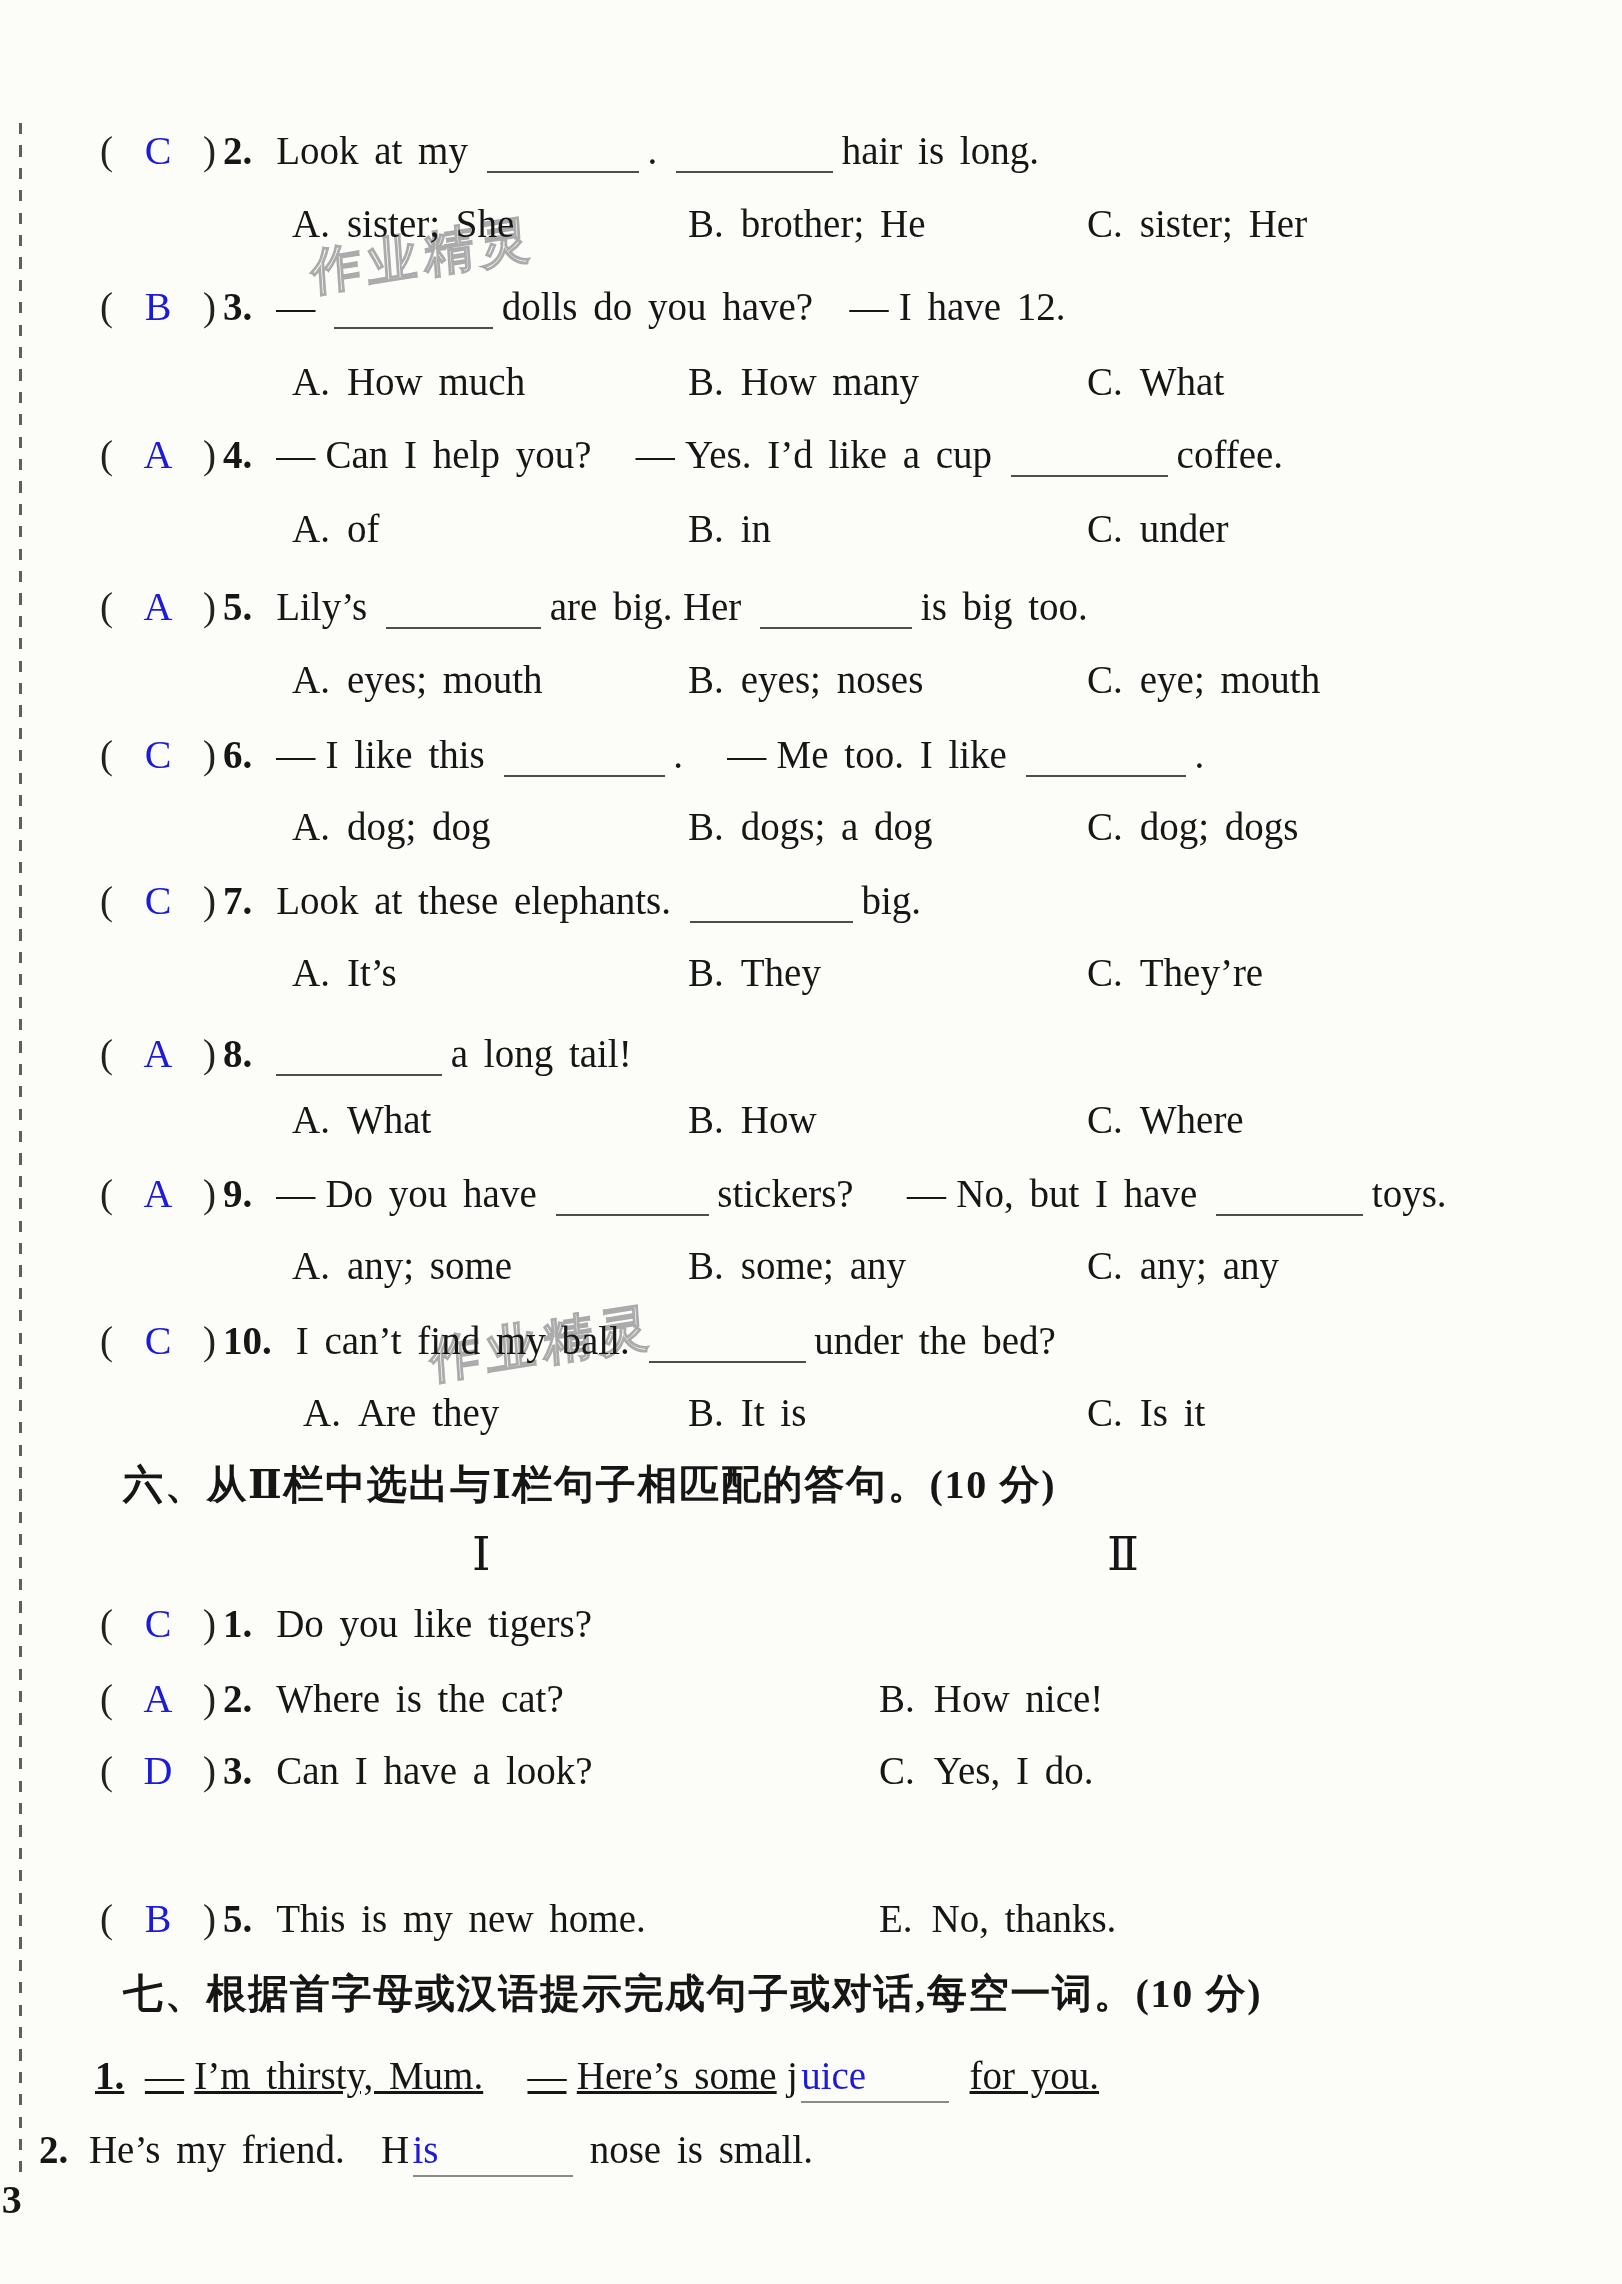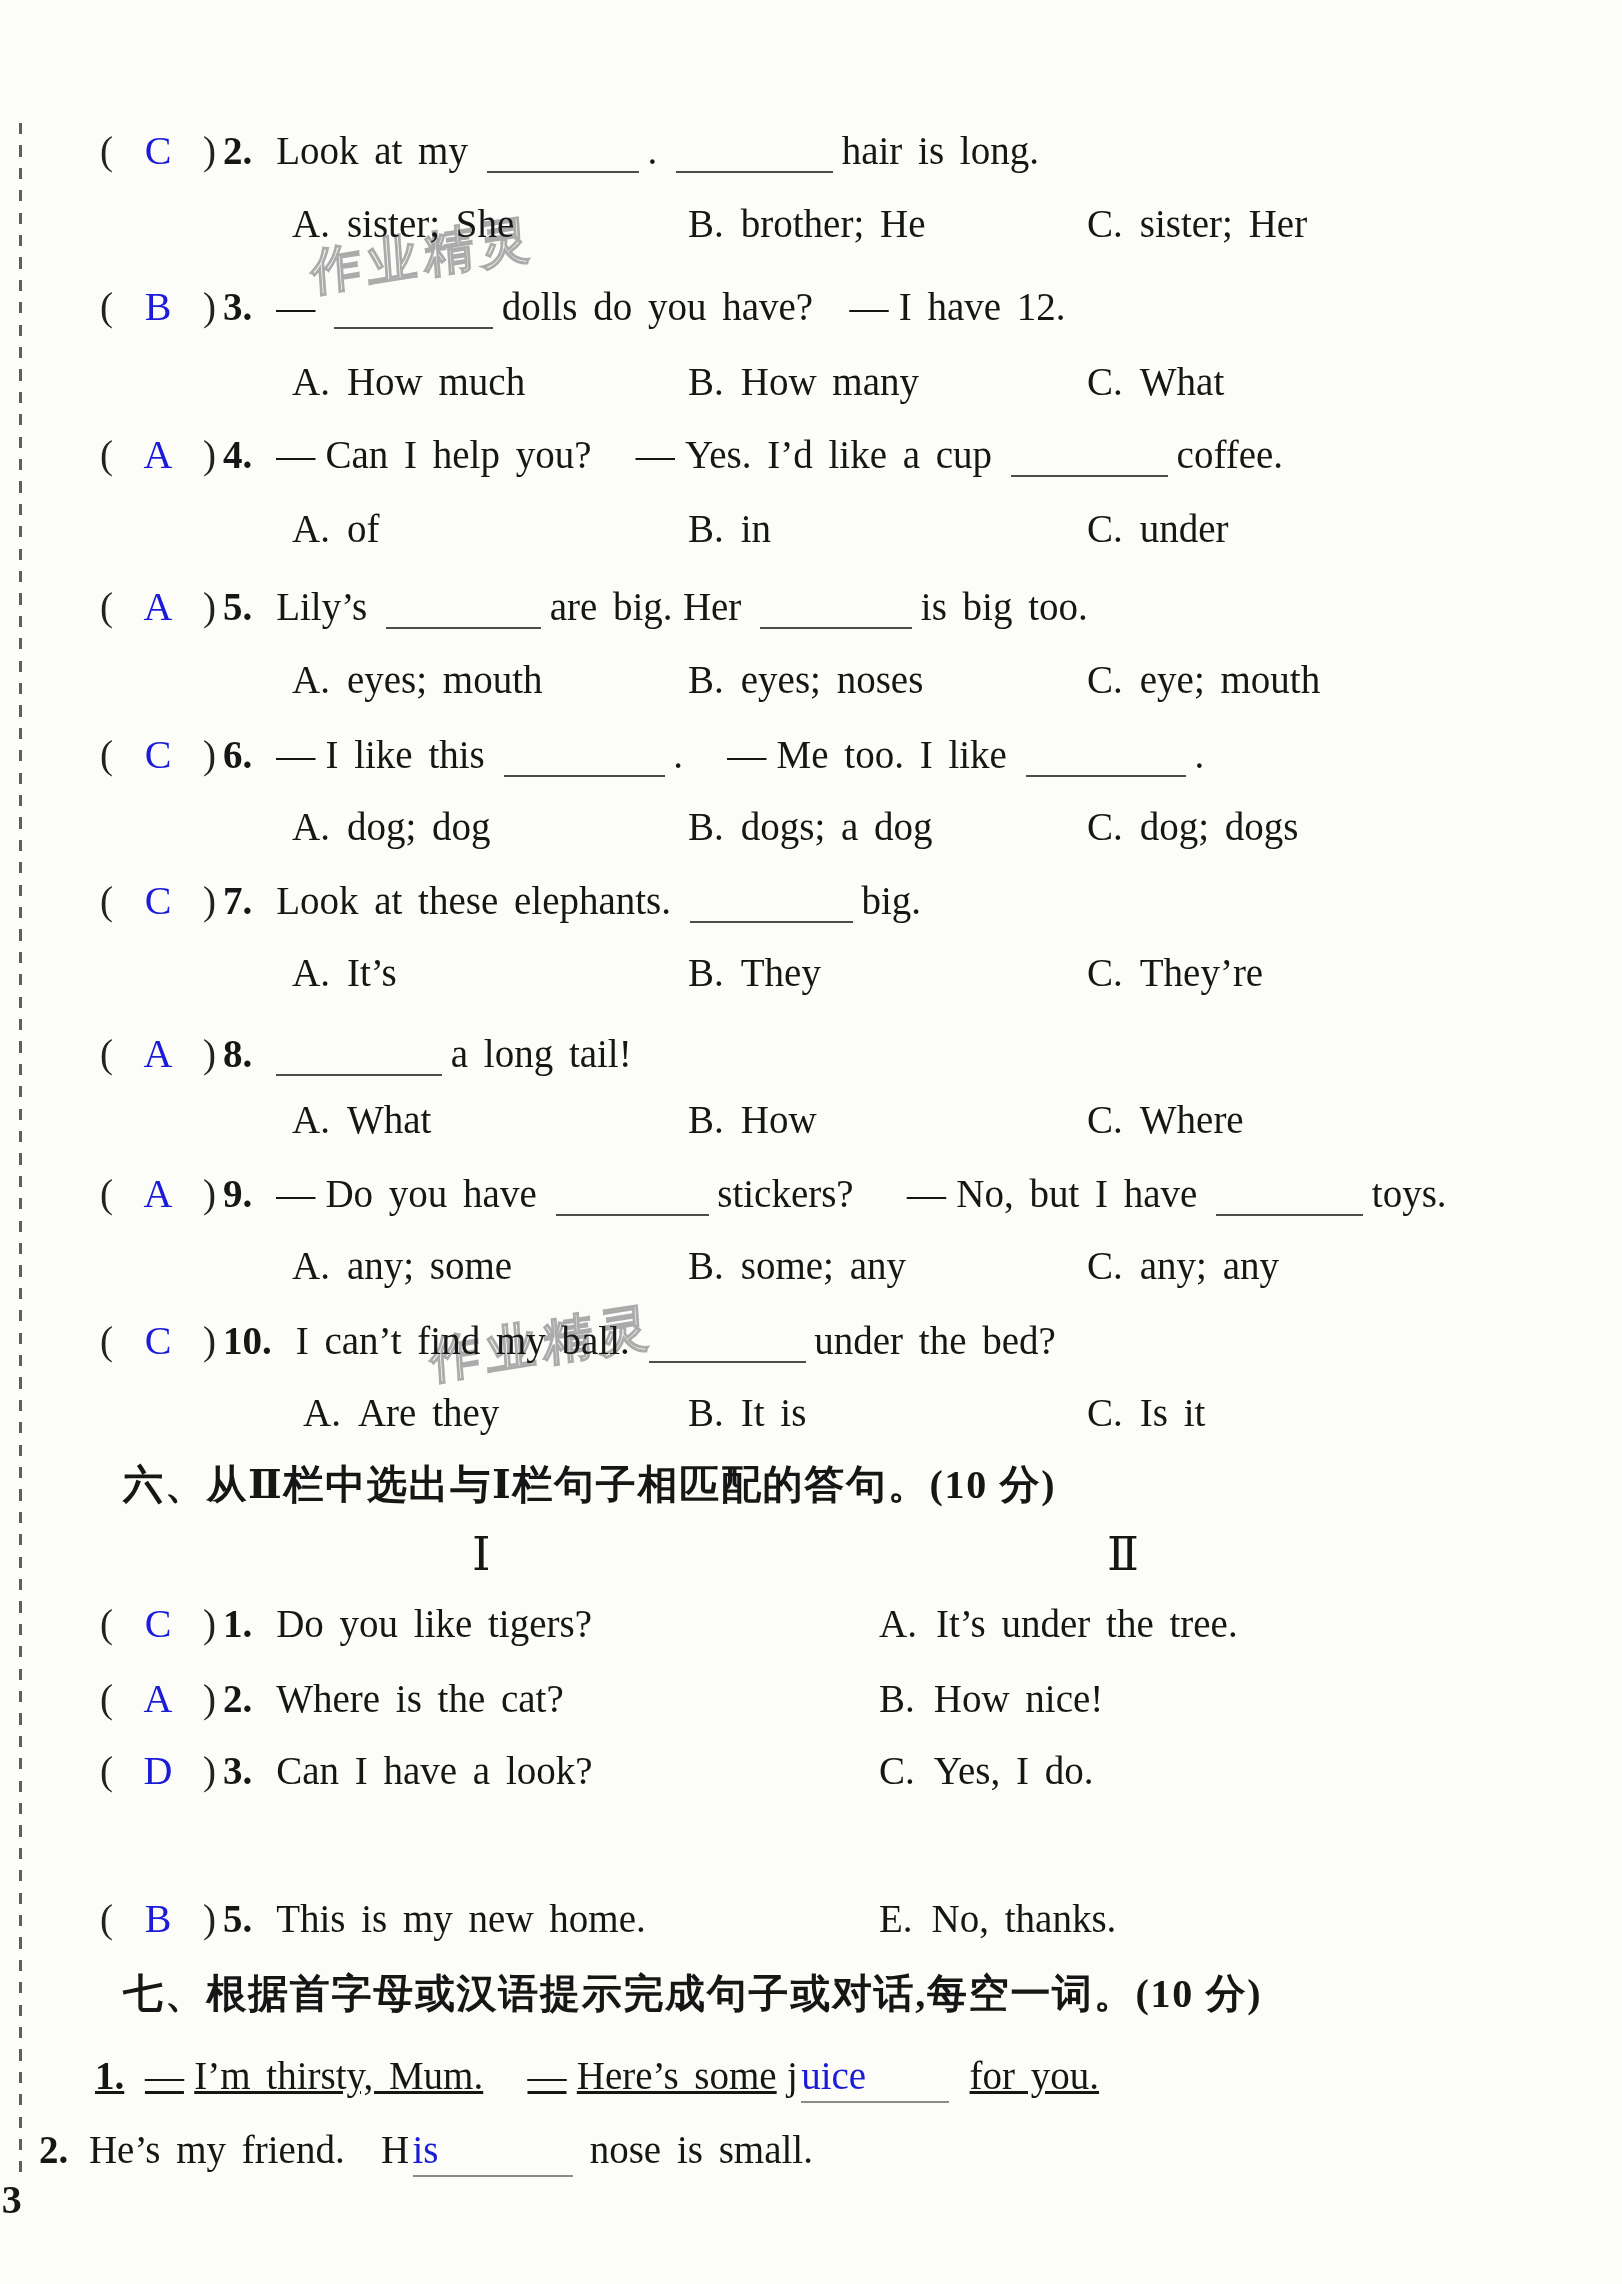--- a/index.html
+++ b/index.html
@@ -170,7 +170,6 @@
 
   <div class="row indent" style="top:1599px;">
     <span class="par">(</span><span class="ans">C</span><span class="par">)</span><span class="qnum">1.</span><span>Do you like tigers?</span>
-    <span class="m-right"><span class="rlabel">A.</span><span>It’s under the tree.</span></span>
   </div>
   <div class="row indent" style="top:1674px;">
     <span class="par">(</span><span class="ans">A</span><span class="par">)</span><span class="qnum">2.</span><span>Where is the cat?</span>

